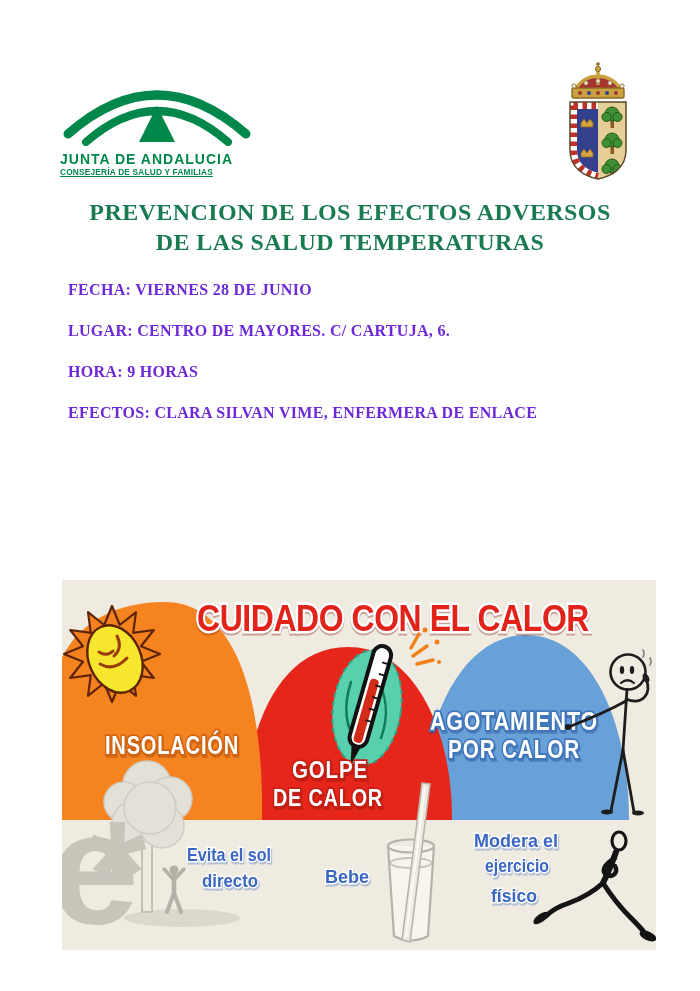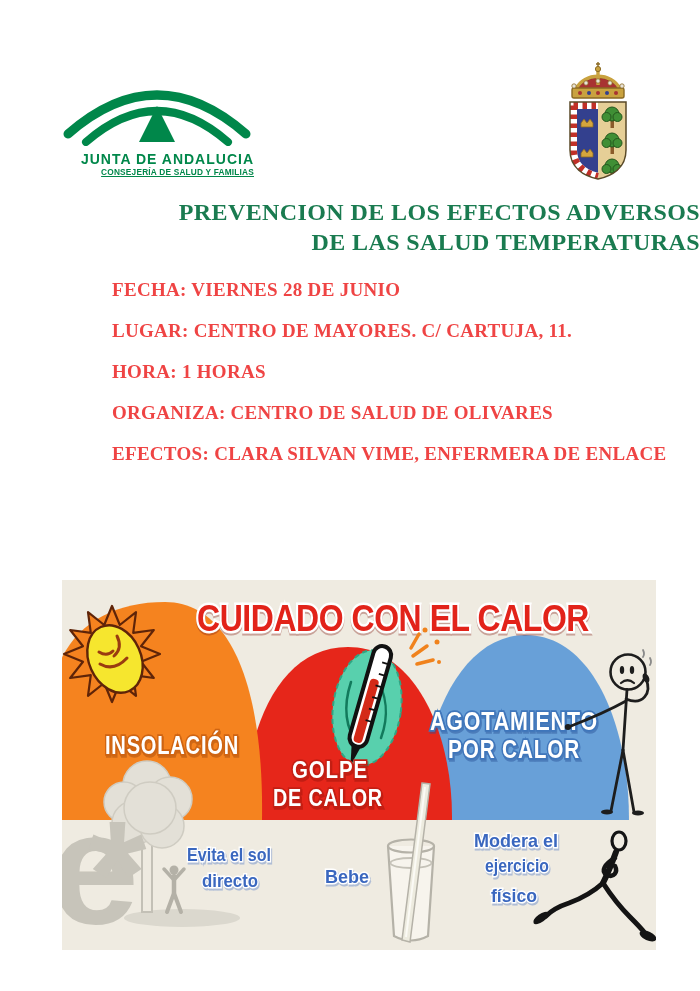--- a/index.html
+++ b/index.html
@@ -6,7 +6,7 @@
   .page{position:relative;width:700px;height:991px;background:#ffffff;overflow:hidden;
         font-family:"Liberation Serif",serif;}
   
-  .logo{position:absolute;left:60px;top:72px;width:194px;text-align:right;}
+  .logo{position:absolute;left:60px;top:72px;width:194px;text-align:left;}
   .logo-org{margin-top:1px;color:#00874a;font-family:"Liberation Sans",sans-serif;
             font-weight:bold;font-size:14px;letter-spacing:1px;white-space:nowrap;}
   .logo-dept{color:#00874a;font-family:"Liberation Sans",sans-serif;font-weight:bold;

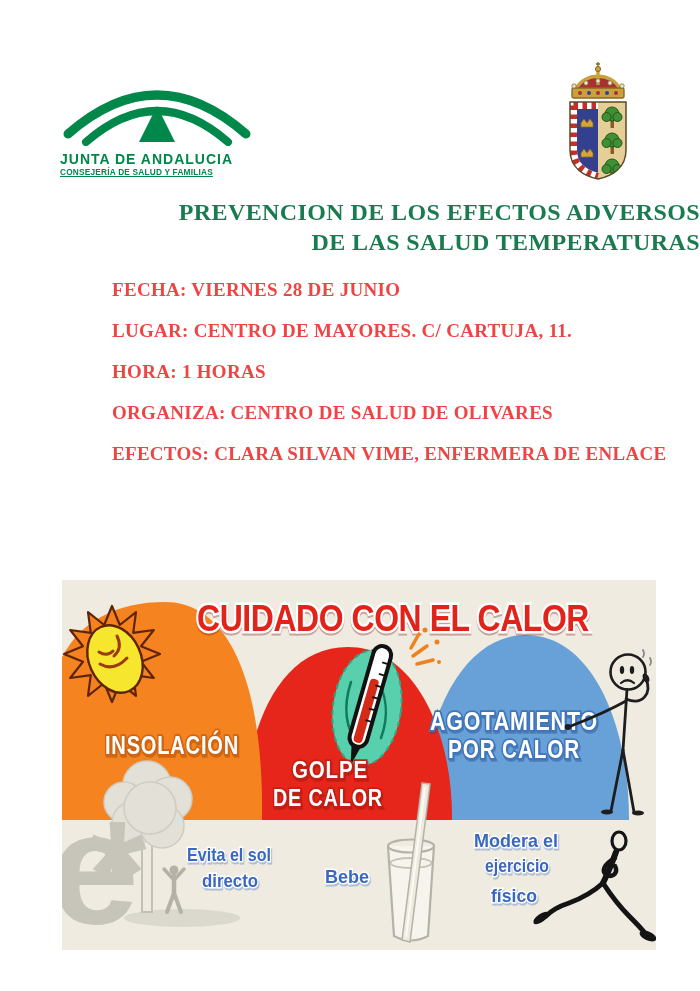--- a/index.html
+++ b/index.html
@@ -13,7 +13,7 @@
              font-size:8.3px;letter-spacing:0.2px;white-space:nowrap;text-decoration:underline;}
   .crest{position:absolute;left:556px;top:62px;}
   
-  .doc-title{position:absolute;top:197px;left:0;width:700px;margin:0;text-align:right;
+  .doc-title{position:absolute;top:197px;left:0;width:700px;margin:0;text-align:center;
              color:#1a7b50;font-size:24px;line-height:30px;font-weight:bold;letter-spacing:0.4px;}
   
   .details{position:absolute;left:68px;top:280px;color:#ef4444;font-weight:bold;

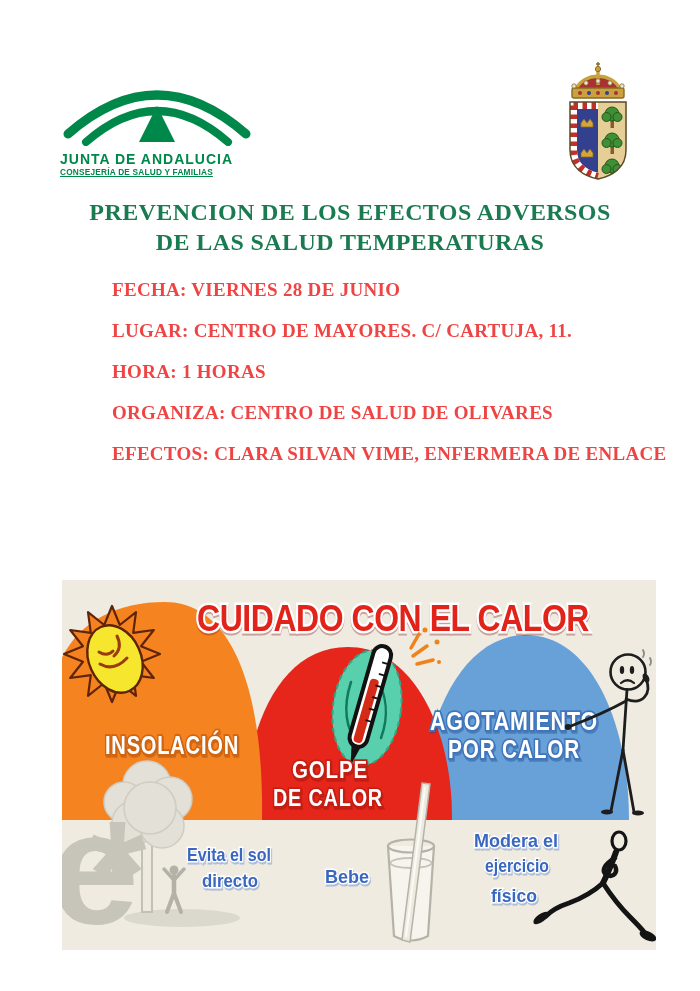--- a/index.html
+++ b/index.html
@@ -16,8 +16,8 @@
   .doc-title{position:absolute;top:197px;left:0;width:700px;margin:0;text-align:center;
              color:#1a7b50;font-size:24px;line-height:30px;font-weight:bold;letter-spacing:0.4px;}
   
-  .details{position:absolute;left:68px;top:280px;color:#ef4444;font-weight:bold;
-           font-size:19px;letter-spacing:0.3px;margin-left:44px;}
+  .details{position:absolute;left:68px;top:280px;color:#6d28d9;font-weight:bold;
+           font-size:16px;letter-spacing:0.3px;}
   .details p{margin:0 0 21px 0;line-height:20px;white-space:nowrap;}
   .details p.p2{margin-top:-19px;padding-left:94px;}
   

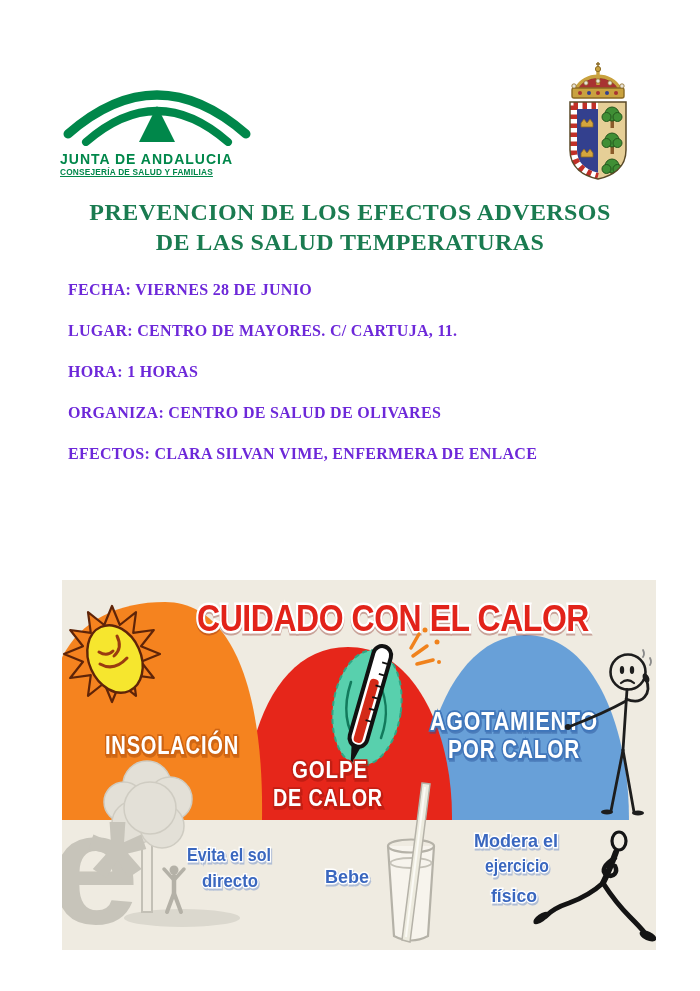--- a/index.html
+++ b/index.html
@@ -122,7 +122,7 @@
 
   <div class="details">
     <p>FECHA: VIERNES 28 DE JUNIO</p>
-    <p>LUGAR: CENTRO DE MAYORES. C/ CARTUJA, 11.</p>
+    <p>LUGAR: CENTRO DE MAYORES. C/ CARTUJA, 6.</p>
     <p>HORA: 1 HORAS</p>
     <p>ORGANIZA: CENTRO DE SALUD DE OLIVARES</p>
     <p>EFECTOS: CLARA SILVAN VIME, ENFERMERA DE ENLACE</p>

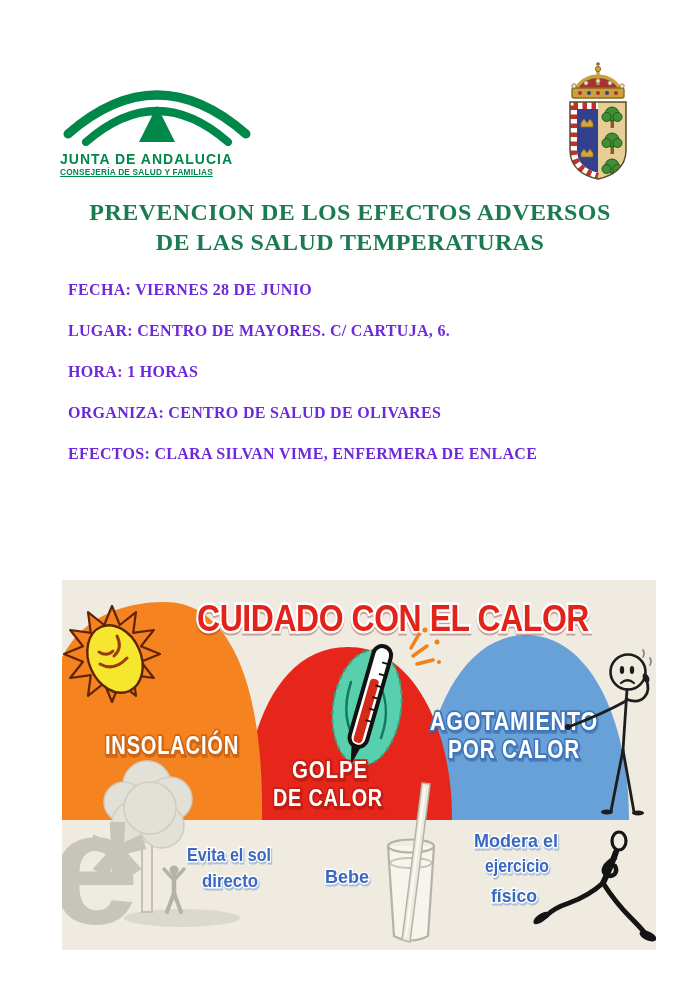--- a/index.html
+++ b/index.html
@@ -123,7 +123,7 @@
   <div class="details">
     <p>FECHA: VIERNES 28 DE JUNIO</p>
     <p>LUGAR: CENTRO DE MAYORES. C/ CARTUJA, 6.</p>
-    <p>HORA: 1 HORAS</p>
+    <p>HORA: 9 HORAS</p>
     <p>ORGANIZA: CENTRO DE SALUD DE OLIVARES</p>
     <p>EFECTOS: CLARA SILVAN VIME, ENFERMERA DE ENLACE</p>
   </div>

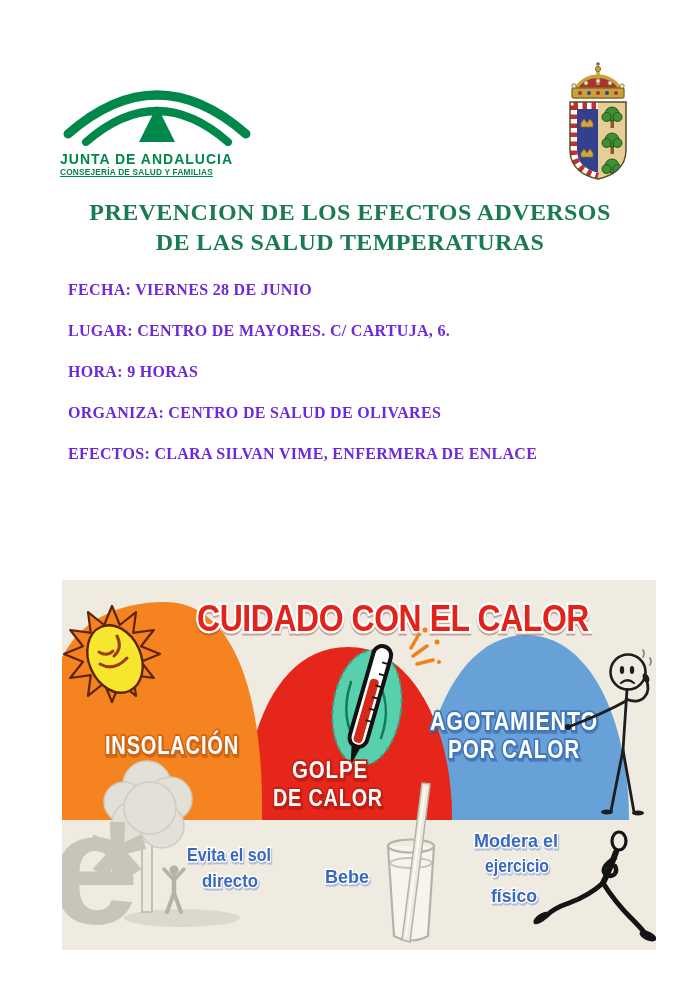--- a/index.html
+++ b/index.html
@@ -124,7 +124,6 @@
     <p>FECHA: VIERNES 28 DE JUNIO</p>
     <p>LUGAR: CENTRO DE MAYORES. C/ CARTUJA, 6.</p>
     <p>HORA: 9 HORAS</p>
-    <p>ORGANIZA: CENTRO DE SALUD DE OLIVARES</p>
     <p>EFECTOS: CLARA SILVAN VIME, ENFERMERA DE ENLACE</p>
   </div>
 

